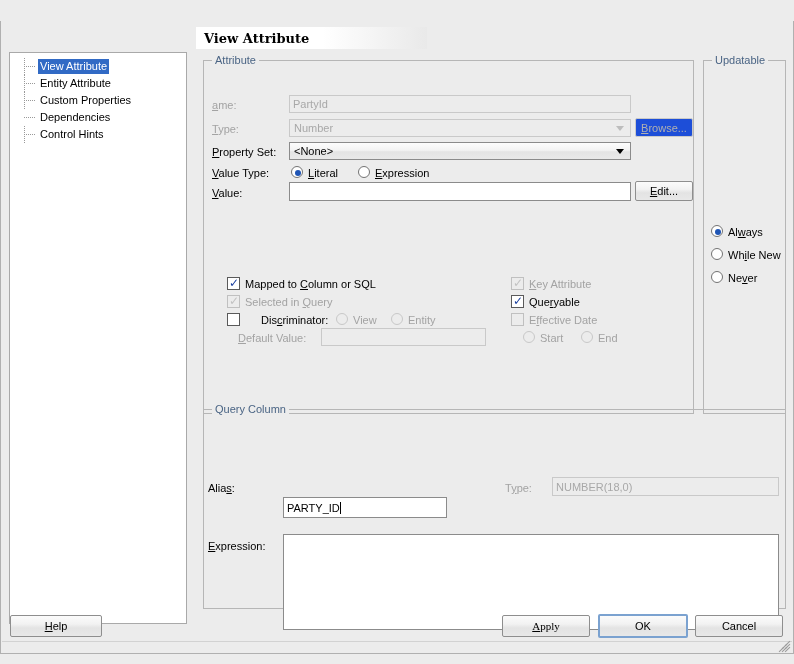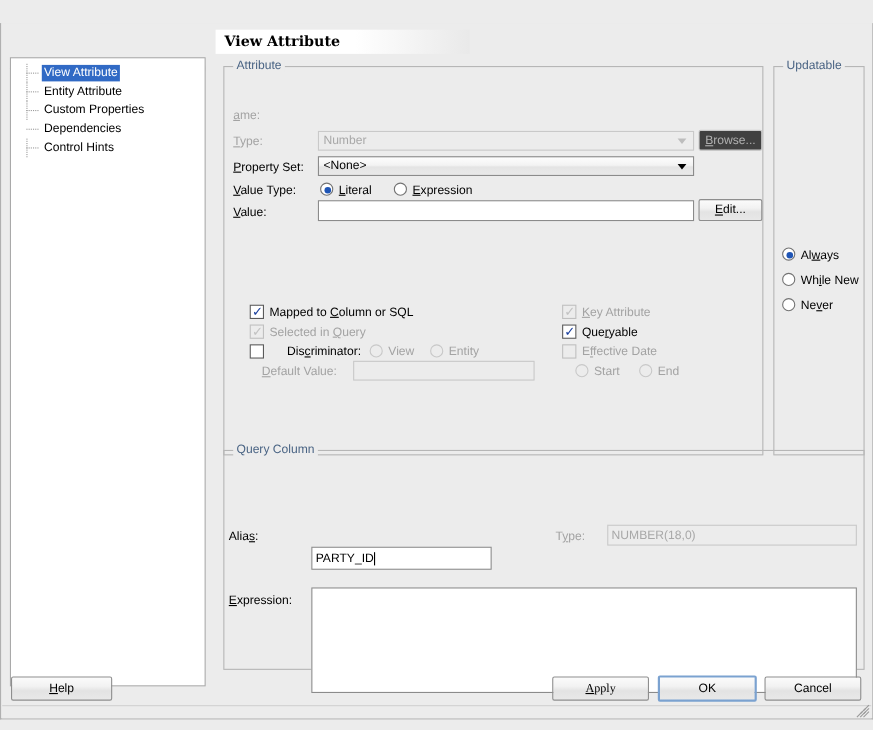--- a/index.html
+++ b/index.html
@@ -239,6 +239,9 @@
       </div>
 
       <span class="lab dis" style="left:17px;top:78px;"><span class="u">a</span><span>me:</span></span>
+      <div class="fld dis" style="left:94px;top:74px;width:342px;height:18px;">
+        <span>PartyId</span>
+      </div>
 
       <span class="lab dis" style="left:17px;top:102px;"><span class="u">T</span><span>ype:</span></span>
       <div class="combo dis" style="left:94px;top:98px;width:342px;height:18px;">

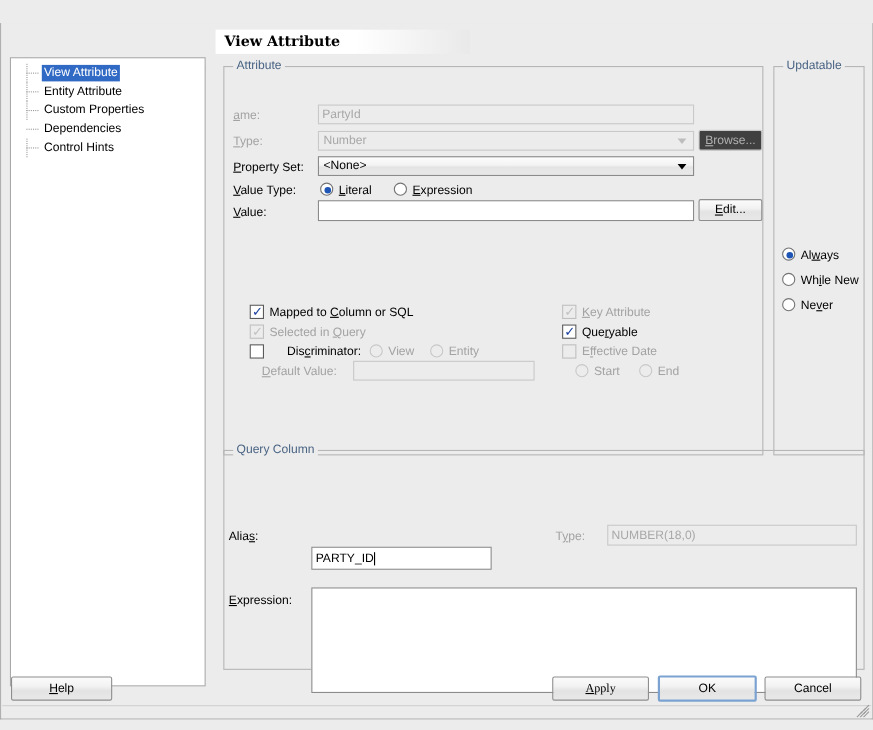--- a/index.html
+++ b/index.html
@@ -134,7 +134,7 @@
     display:flex;align-items:center;justify-content:center;
     font-size:11px;color:#000;font-family:"Liberation Sans",sans-serif;
   }
-  .btn.dis{color:#b0b0b0;border-color:#cacaca;background:#404040;}
+  .btn.dis{color:#b0b0b0;border-color:#cacaca;background:#1d4ed8;}
   .btn.focus{
     border:2px solid #7ba2d0;
   }

